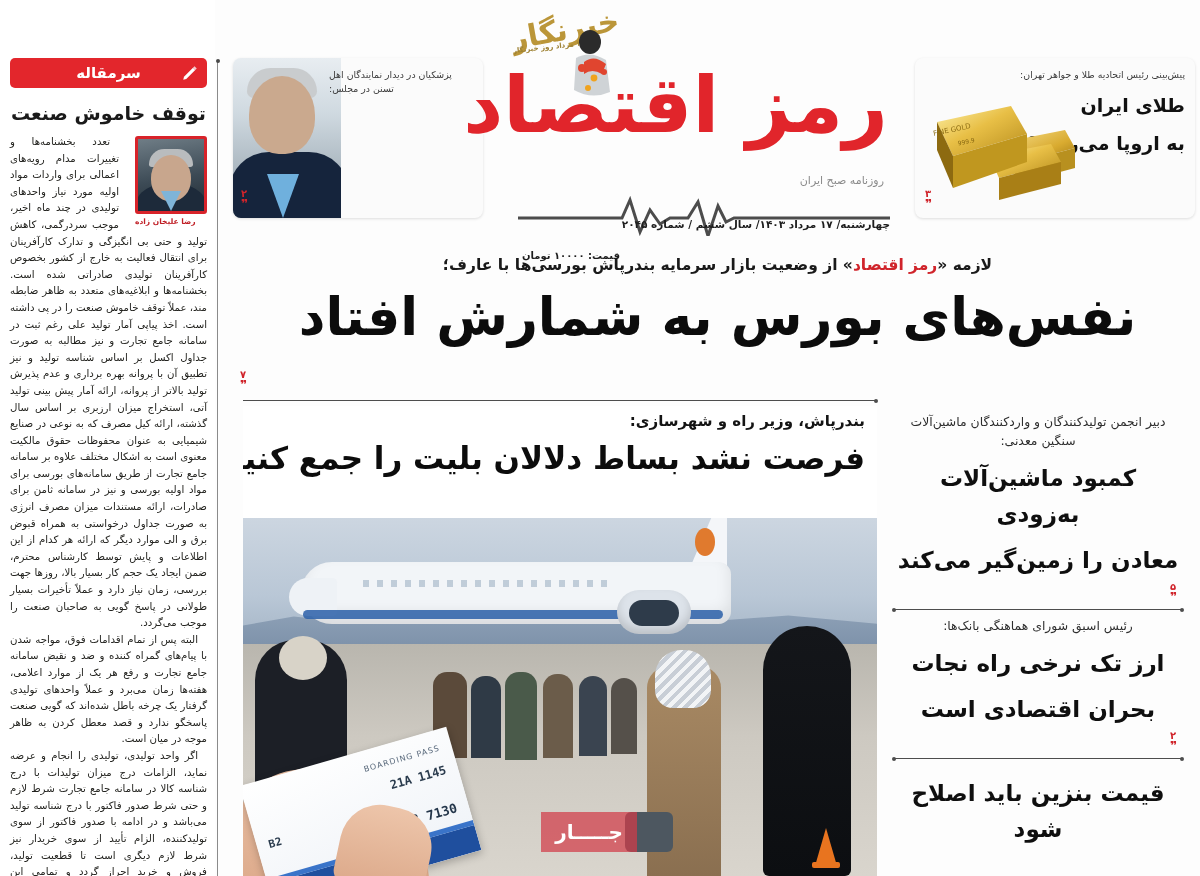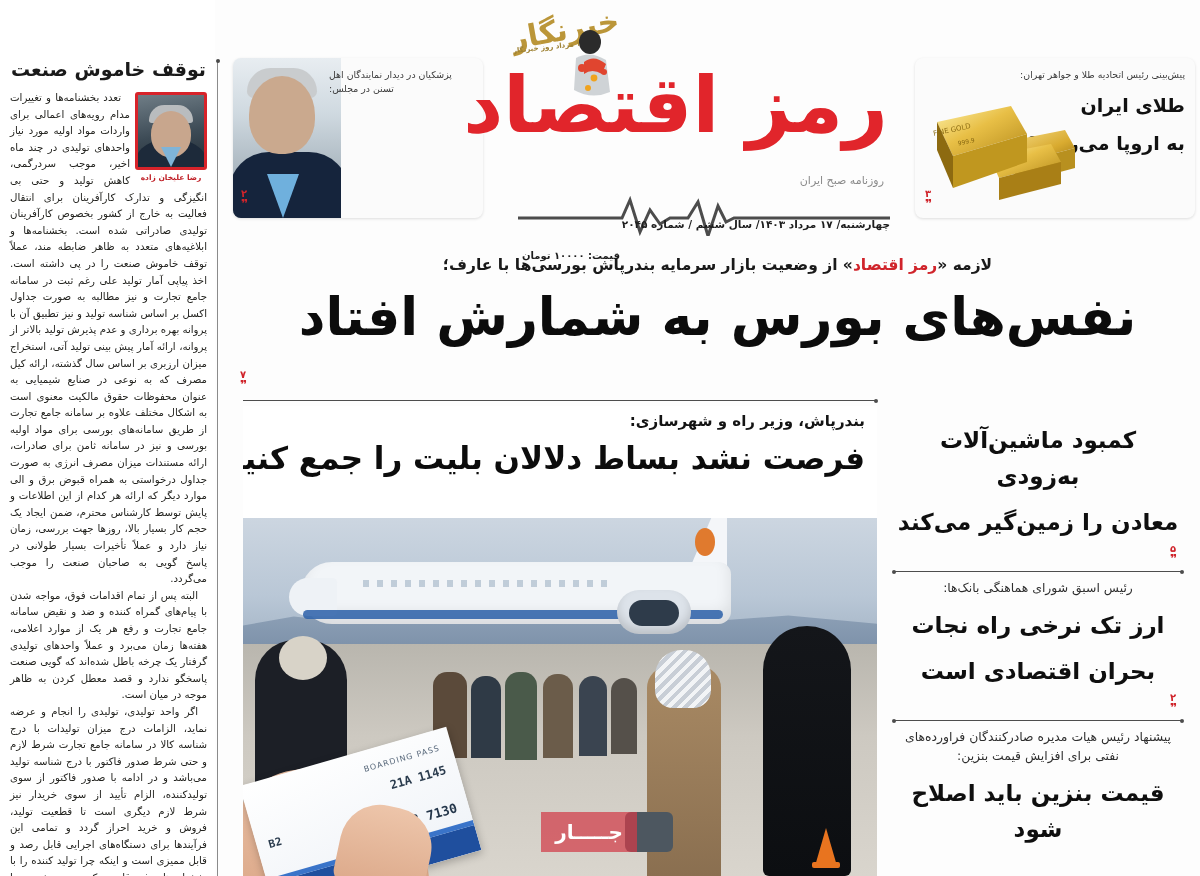--- a/index.html
+++ b/index.html
@@ -512,6 +512,15 @@
 <div class="page">
 
   <div class="editorial">
+    <div class="editorial-banner">
+      <span class="pencil-icon">
+        <svg viewBox="0 0 24 24" width="18" height="18">
+          <path d="M3 21l4-1 12-12-3-3L4 17l-1 4z" fill="#ffffff"></path>
+          <path d="M16 5l3 3 2-2-3-3-2 2z" fill="#f2c9cb"></path>
+        </svg>
+      </span>
+      <span class="label">سرمقاله</span>
+    </div>
 
     <div class="editorial-title">توقف خاموش صنعت</div>
 

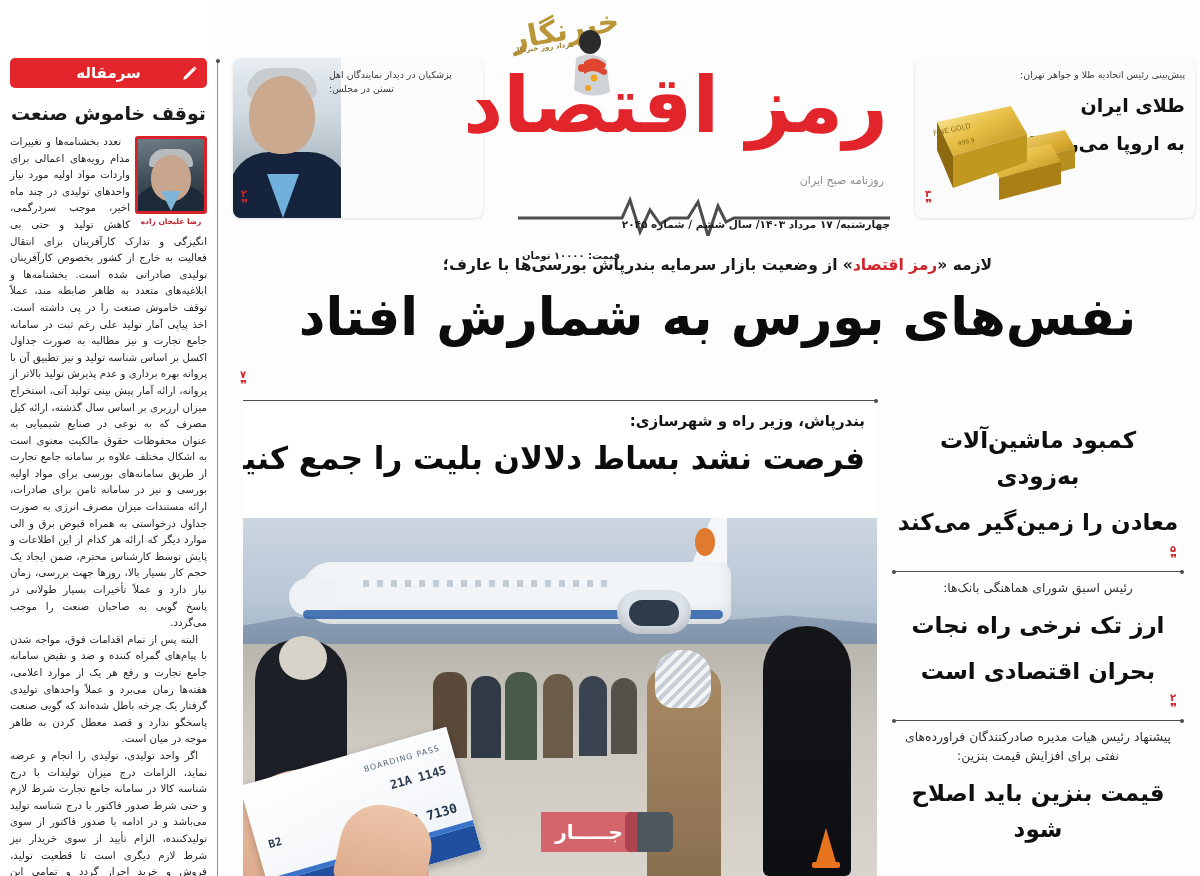--- a/index.html
+++ b/index.html
@@ -57,8 +57,8 @@
   .author-block {
     float: right;
     width: 72px;
-    margin: 2px 0 4px 5px;
-    text-align: center;
+    margin: 2px 0 4px 16px;
+    text-align: left;
   }
   .author-frame {
     position: relative;

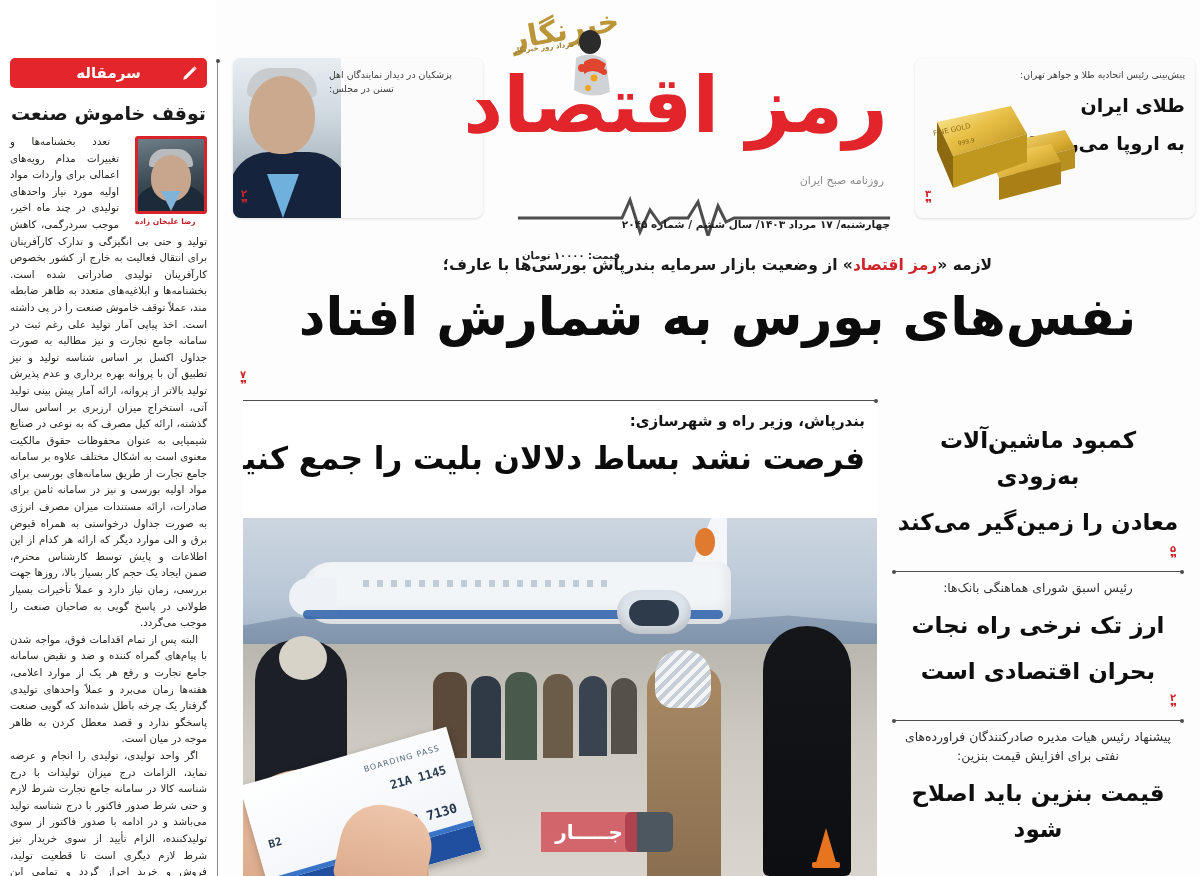--- a/index.html
+++ b/index.html
@@ -688,6 +688,7 @@
   <div class="right-col">
 
     <div class="rc-item">
+      <div class="rc-kicker">دبیر انجمن تولیدکنندگان و واردکنندگان ماشین‌آلات سنگین معدنی:</div>
       <div class="rc-headline">کمبود ماشین‌آلات به‌زودی</div>
       <div class="rc-headline">معادن را زمین‌گیر می‌کند</div>
       <div class="pagemark" style="right:4px; margin-top:4px; position:relative; text-align:right;">

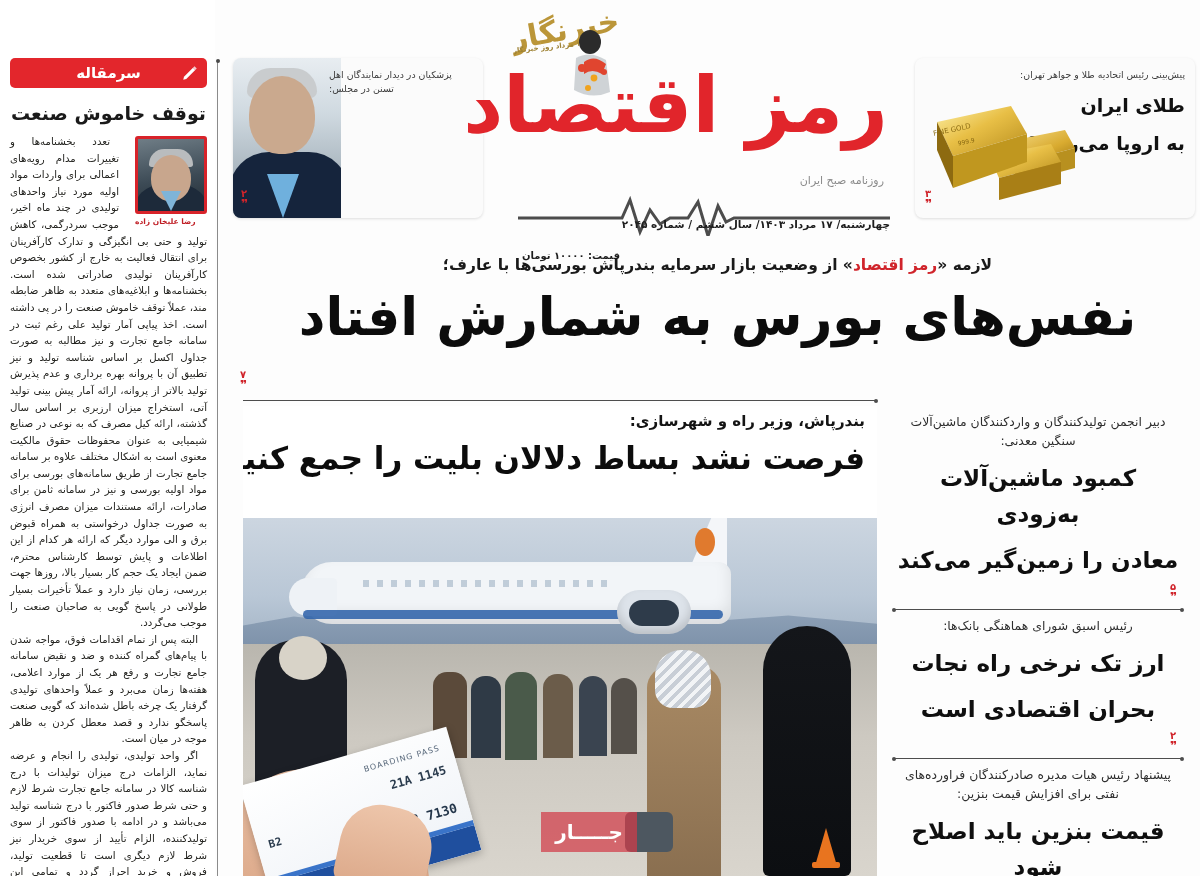--- a/index.html
+++ b/index.html
@@ -710,7 +710,6 @@
     <div class="rc-rule"></div>
 
     <div class="rc-item">
-      <div class="rc-kicker">پیشنهاد رئیس هیات مدیره صادرکنندگان فراورده‌های نفتی برای افزایش قیمت بنزین:</div>
       <div class="rc-headline">قیمت بنزین باید اصلاح شود</div>
     </div>
   </div>

